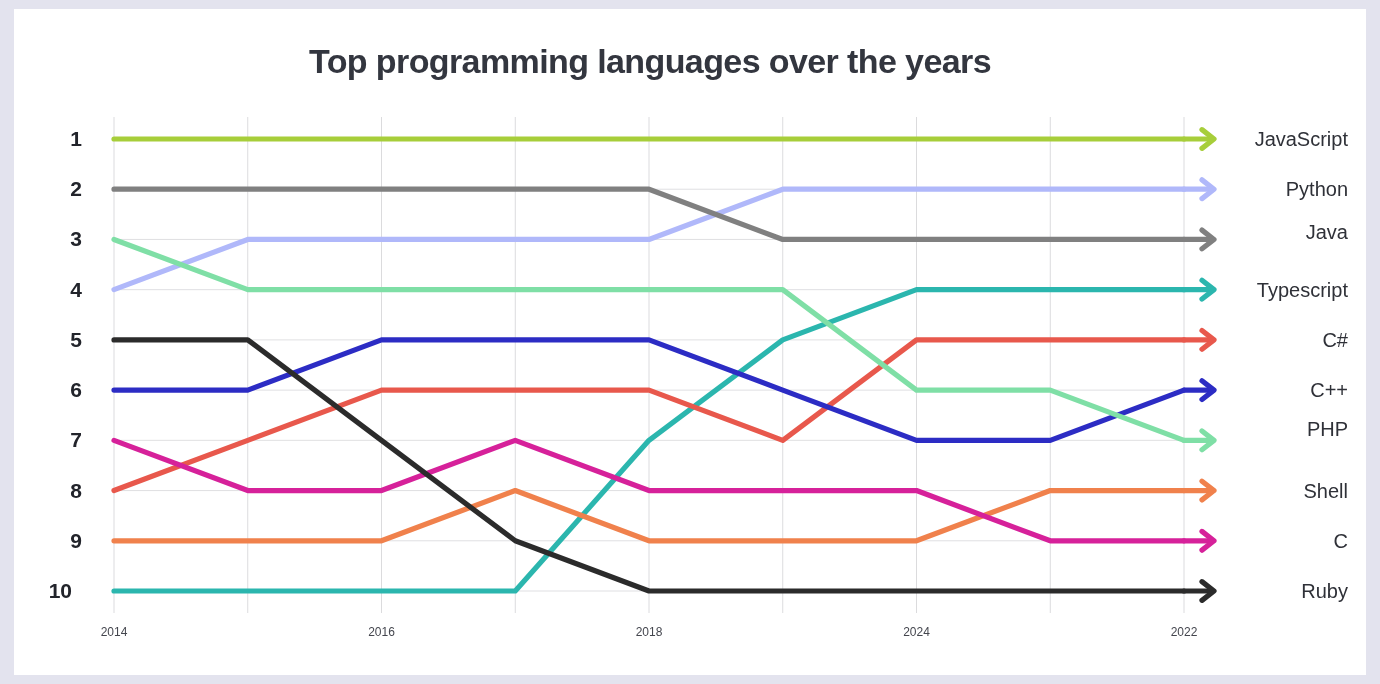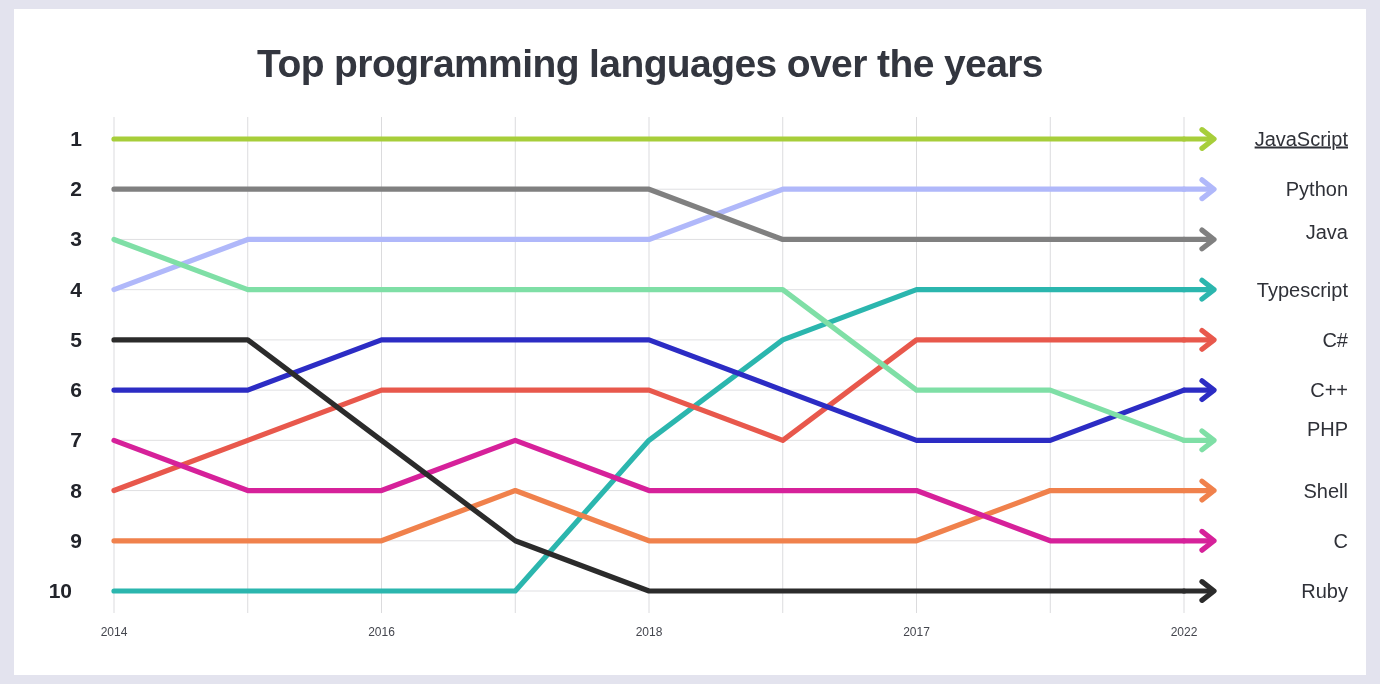--- a/index.html
+++ b/index.html
@@ -20,7 +20,7 @@
     position:absolute;
     left:0;top:33px;width:1272px;
     text-align:center;
-    font-size:39px;
+    font-size:34px;
     font-weight:bold;
     letter-spacing:-0.6px;
     color:#33363f;

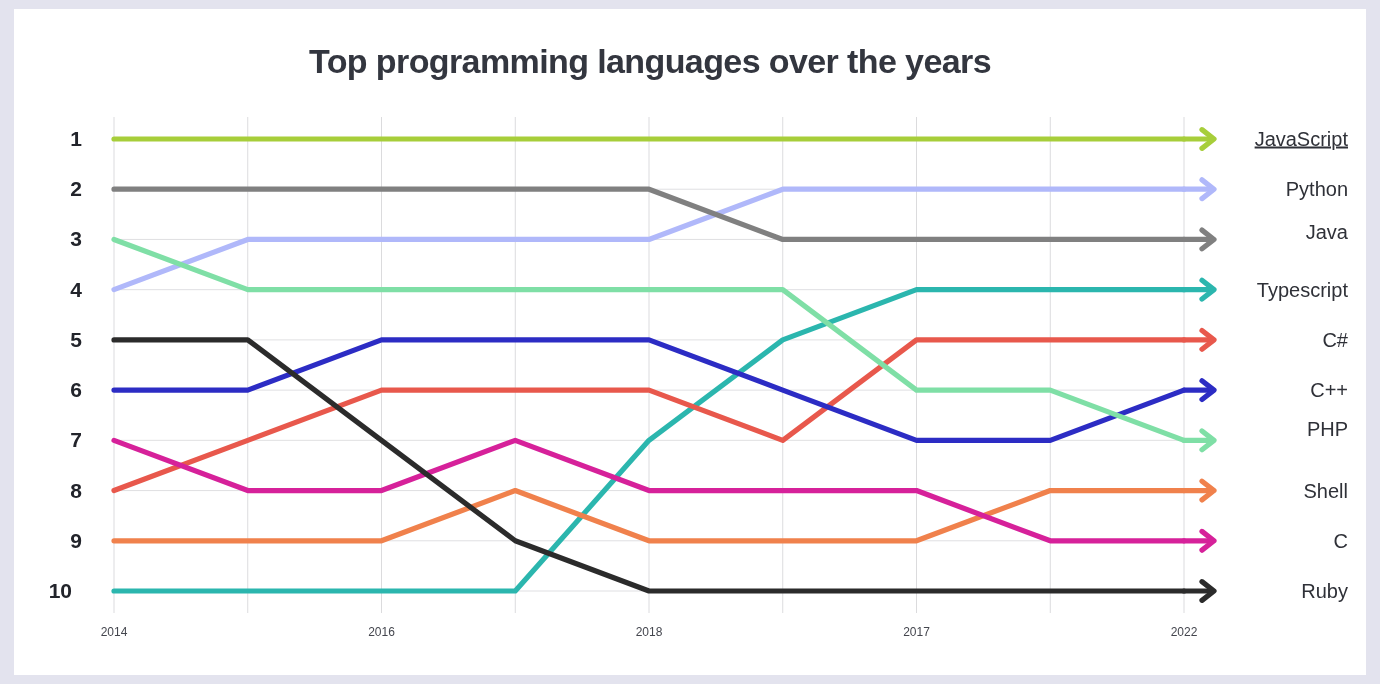--- a/index.html
+++ b/index.html
@@ -160,7 +160,7 @@
       <div class="xlab" style="left: 1170px; top: 616px;">2022</div>
     </div>
   <div id="slabels">
-      <div class="slab" style="right: 18px; top: 130px; text-decoration: underline;">JavaScript</div>
+      <div class="slab" style="right: 18px; top: 130px;">JavaScript</div>
       <div class="slab" style="right: 18px; top: 180.222px;">Python</div>
       <div class="slab" style="right: 18px; top: 223px;">Java</div>
       <div class="slab" style="right: 18px; top: 280.667px;">Typescript</div>

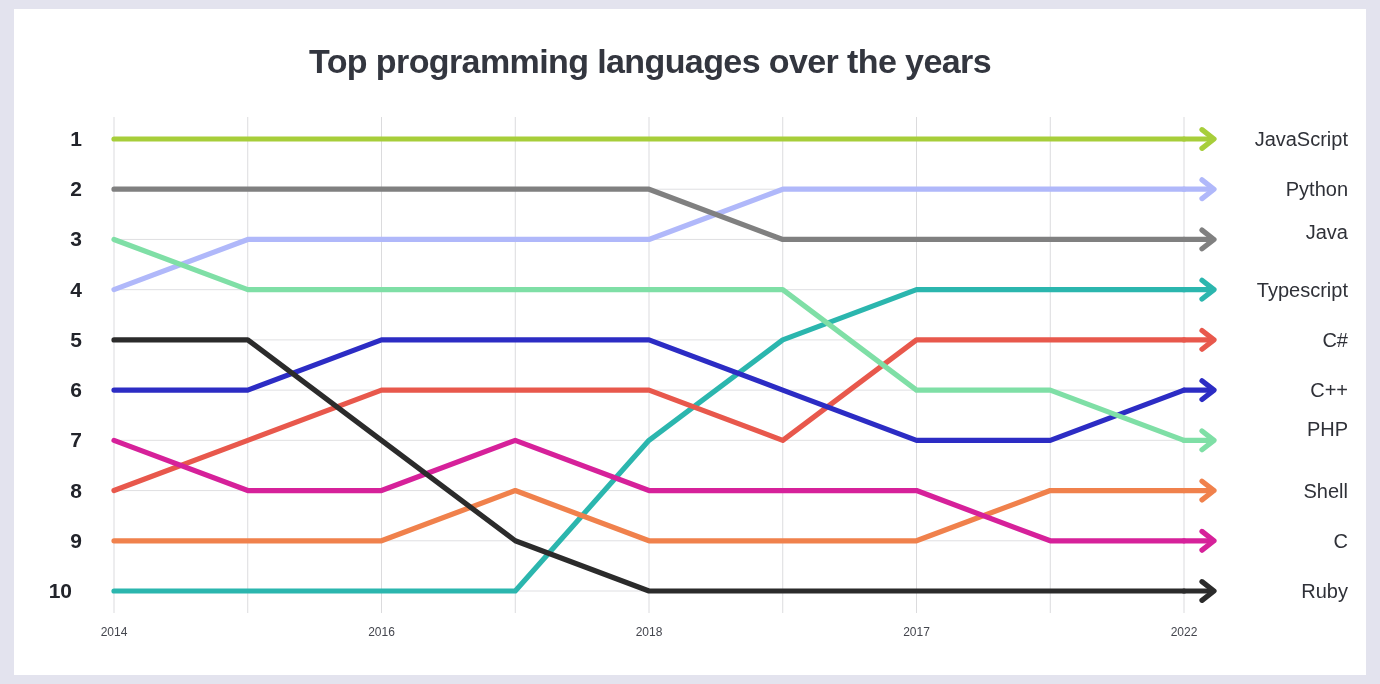--- a/index.html
+++ b/index.html
@@ -156,7 +156,7 @@
       <div class="xlab" style="left: 100px; top: 616px;">2014</div>
       <div class="xlab" style="left: 367.5px; top: 616px;">2016</div>
       <div class="xlab" style="left: 635px; top: 616px;">2018</div>
-      <div class="xlab" style="left: 902.5px; top: 616px;">2017</div>
+      <div class="xlab" style="left: 902.5px; top: 616px;">2024</div>
       <div class="xlab" style="left: 1170px; top: 616px;">2022</div>
     </div>
   <div id="slabels">

